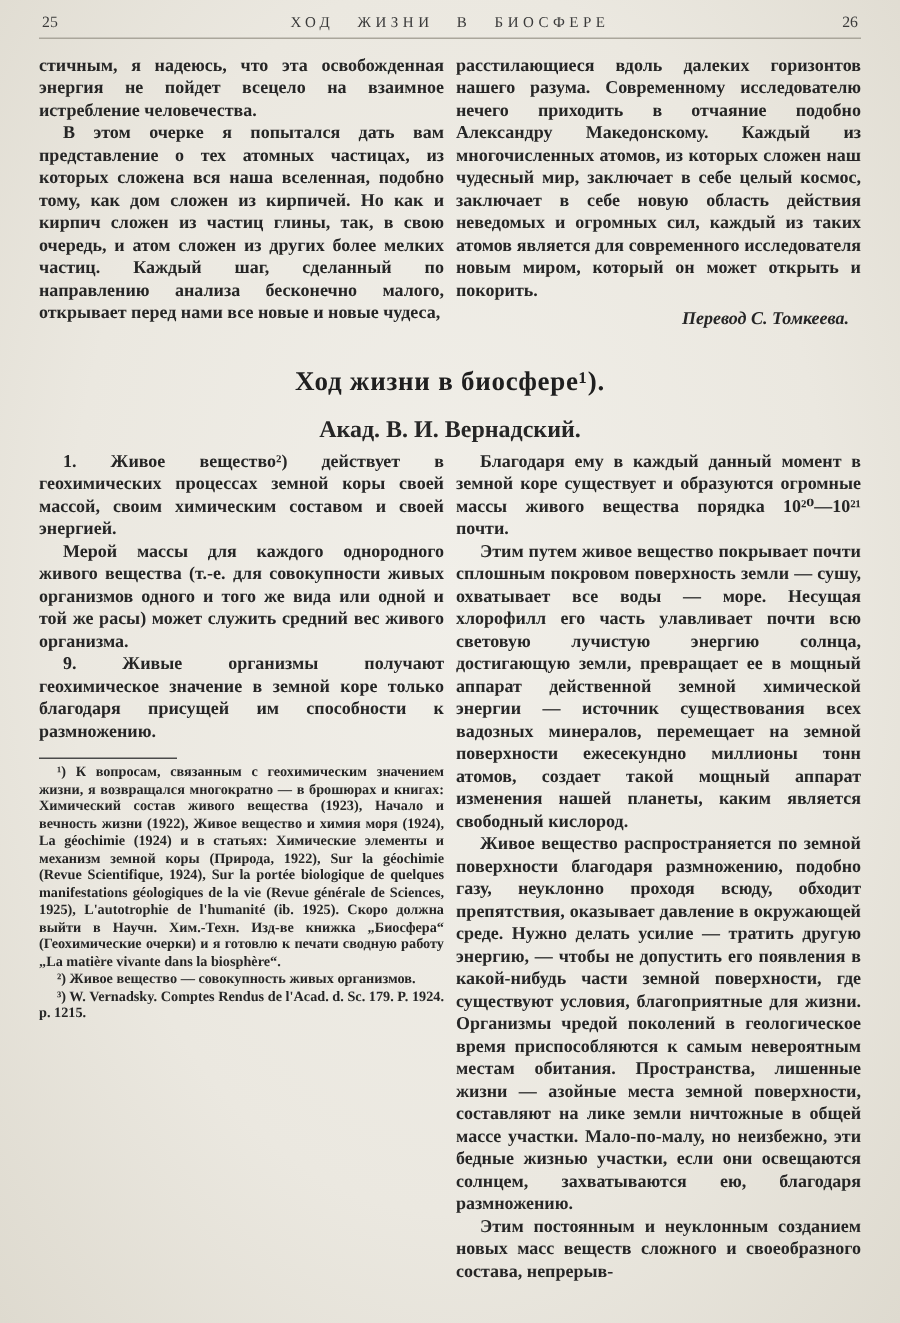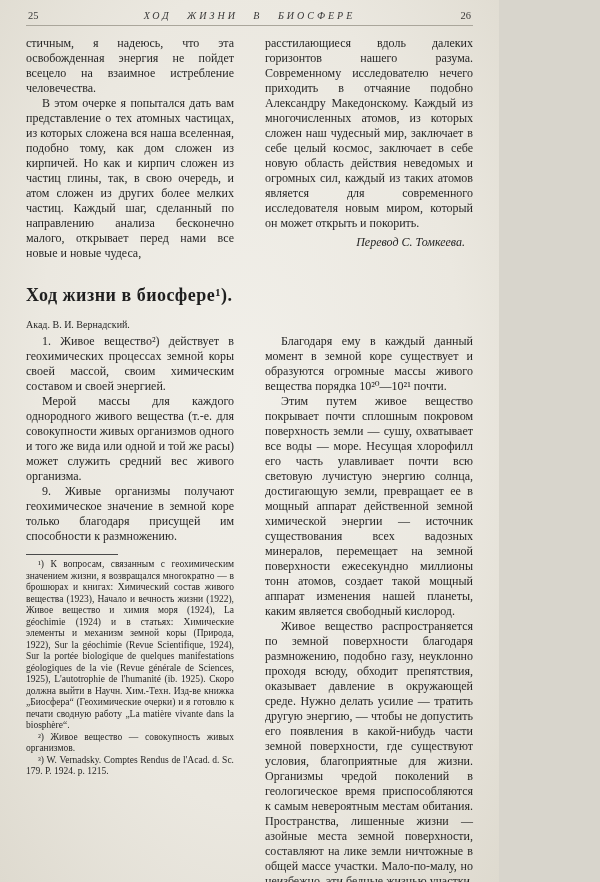--- a/index.html
+++ b/index.html
@@ -11,7 +11,7 @@
   }
   .page {
     box-sizing: border-box;
-    width: 499px; height: 882px;
+    width: 600px; height: 882px;
     padding: 8px 26px 10px 26px;
     background: radial-gradient(ellipse at 50% 45%, #f1efe9 0%, #ebe8e0 60%, #dedacf 100%);
     color: #262626;

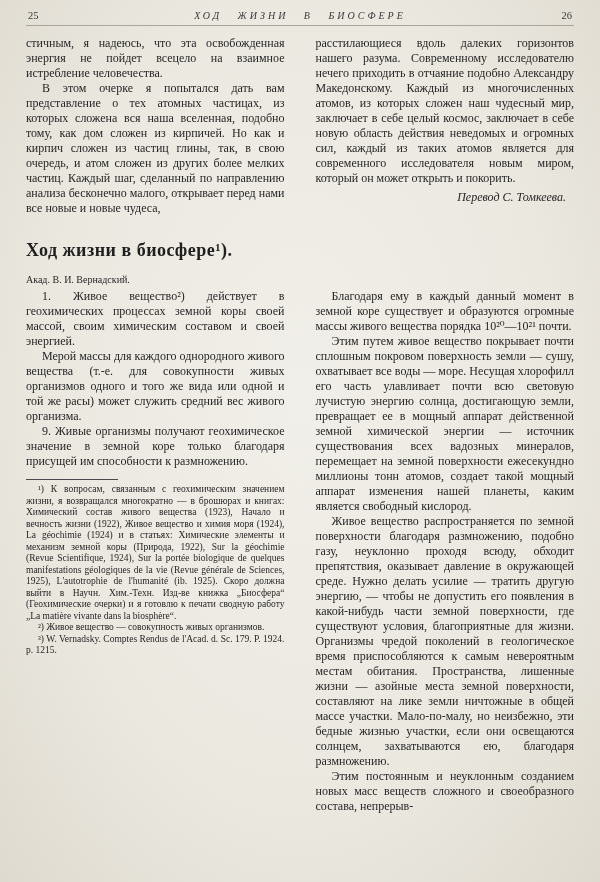--- a/index.html
+++ b/index.html
@@ -24,7 +24,7 @@
     padding: 2px 2px 4px 2px;
     margin-bottom: 10px;
   }
-  .running-title { letter-spacing: 3px; word-spacing: 10px; font-size: 10px; font-style: italic; }
+  .running-title { letter-spacing: 3px; word-spacing: 10px; font-size: 10px; }
   .pagenum { font-size: 10.5px; }
   .columns { display: flex; gap: 31px; }
   .col { flex: 1 1 0; min-width: 0; }

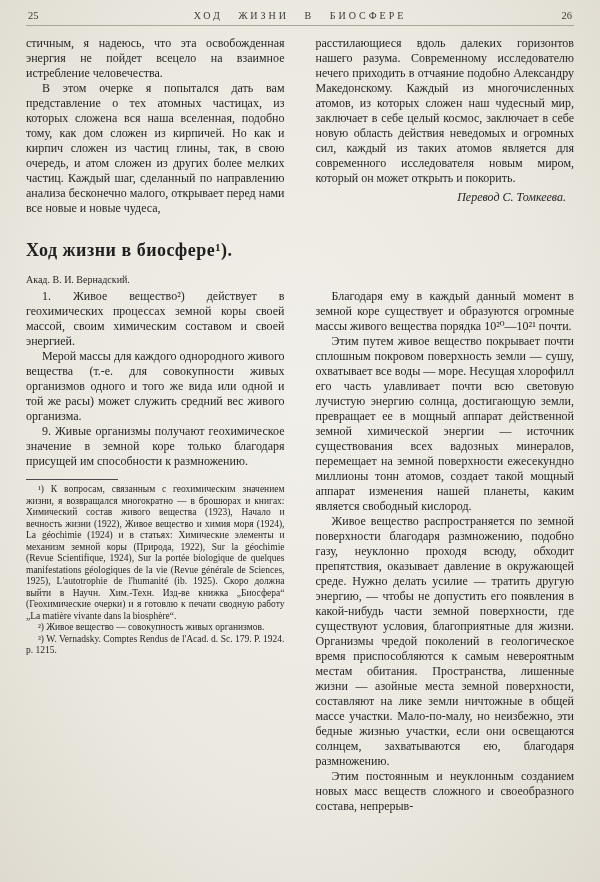--- a/index.html
+++ b/index.html
@@ -26,7 +26,7 @@
   }
   .running-title { letter-spacing: 3px; word-spacing: 10px; font-size: 10px; }
   .pagenum { font-size: 10.5px; }
-  .columns { display: flex; gap: 31px; }
+  .columns { display: flex; gap: 8px; font-weight: bold; }
   .col { flex: 1 1 0; min-width: 0; }
   .col p {
     margin: 0;

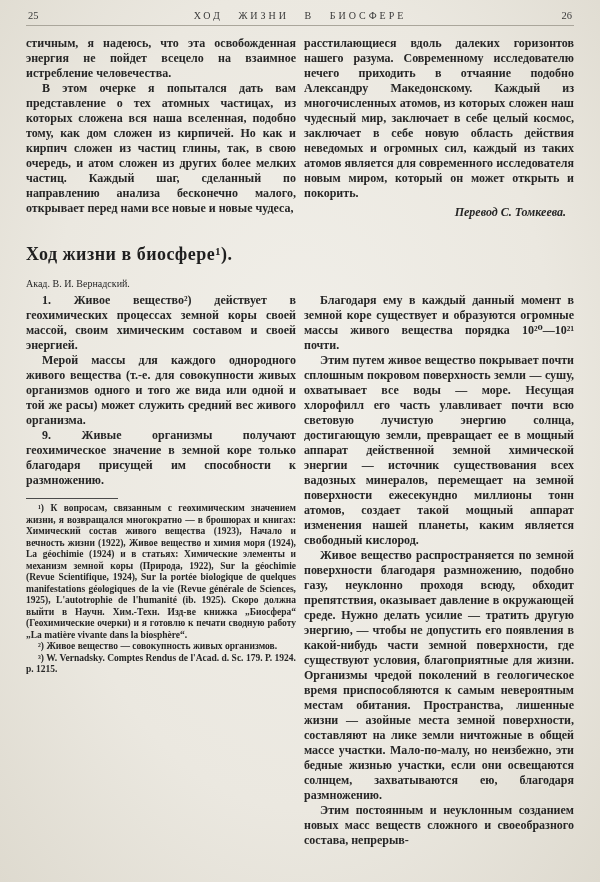--- a/index.html
+++ b/index.html
@@ -45,6 +45,7 @@
   }
   .title {
     margin: 24px 0 0 0;
+    text-align: center;
     font-size: 18px; font-weight: bold;
     letter-spacing: 0.5px;
     color: #1f1f1f;

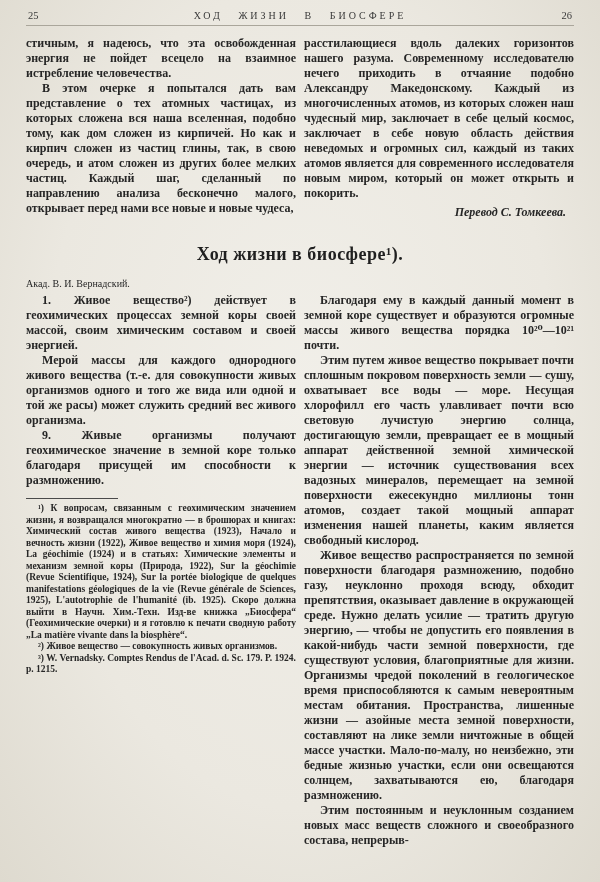--- a/index.html
+++ b/index.html
@@ -52,8 +52,8 @@
   }
   .author {
     margin: 13px 0 0 0;
-    text-align: left;
-    font-size: 10px; font-weight: normal;
+    text-align: center;
+    font-size: 16px; font-weight: bold;
     color: #262626;
   }
   .main { margin-top: 4px; }

